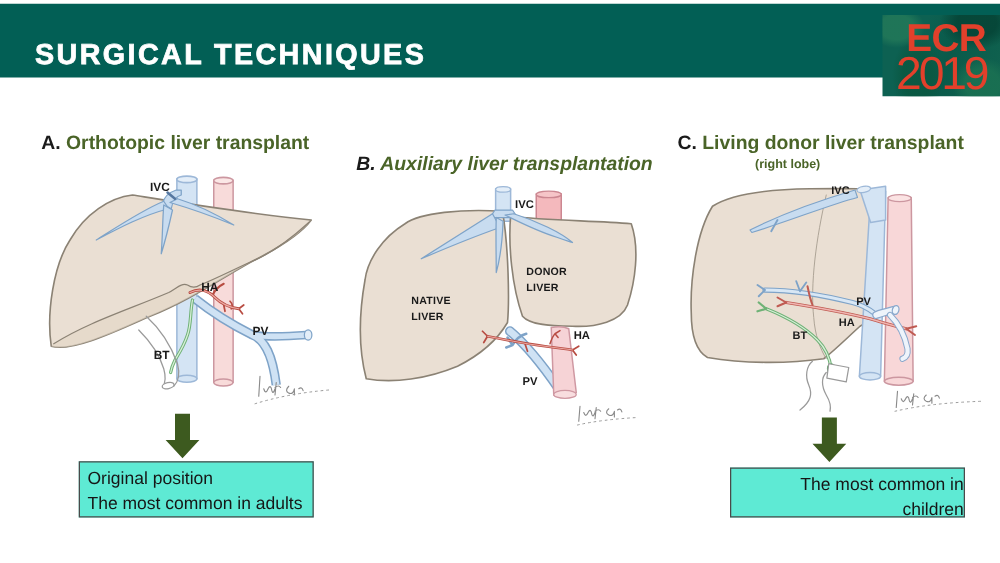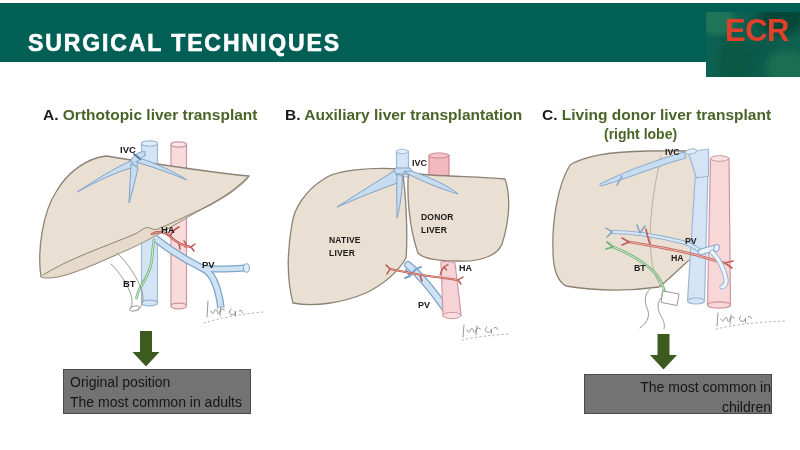--- a/index.html
+++ b/index.html
@@ -25,6 +25,7 @@
 <div class="title">SURGICAL TECHNIQUES</div>
 <div class="logo">
     <div class="ecr">ECR</div>
+    <div class="y2019">2019</div>
   </div>
 
 <div class="h" style="left:43px;top:106px;">A. <span class="g">Orthotopic liver transplant</span></div>

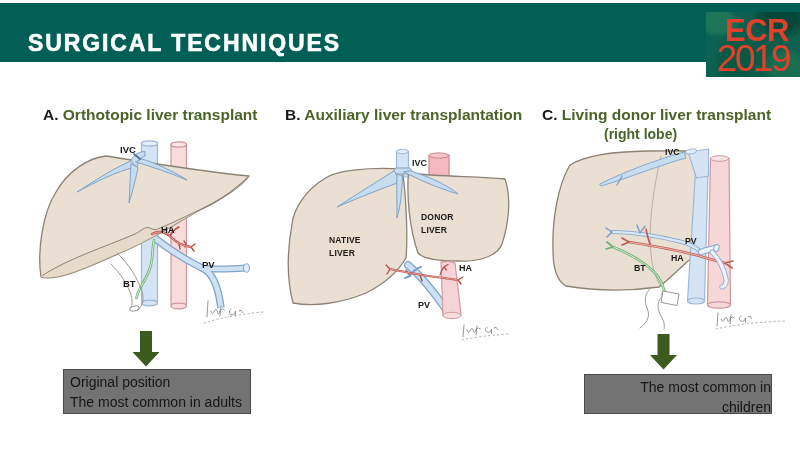--- a/index.html
+++ b/index.html
@@ -28,7 +28,7 @@
     <div class="y2019">2019</div>
   </div>
 
-<div class="h" style="left:43px;top:106px;">A. <span class="g">Orthotopic liver transplant</span></div>
+<div class="h" style="left:33px;top:106px;">A. <span class="g">Orthotopic liver transplant</span></div>
 <div class="h" style="left:285px;top:106px;">B. <span class="g">Auxiliary liver transplantation</span></div>
 <div class="h" style="left:542px;top:106px;text-align:center;">C. <span class="g">Living donor liver transplant</span></div>
 <div class="h" style="left:604px;top:126px;font-size:14px;"><span class="g">(right lobe)</span></div>

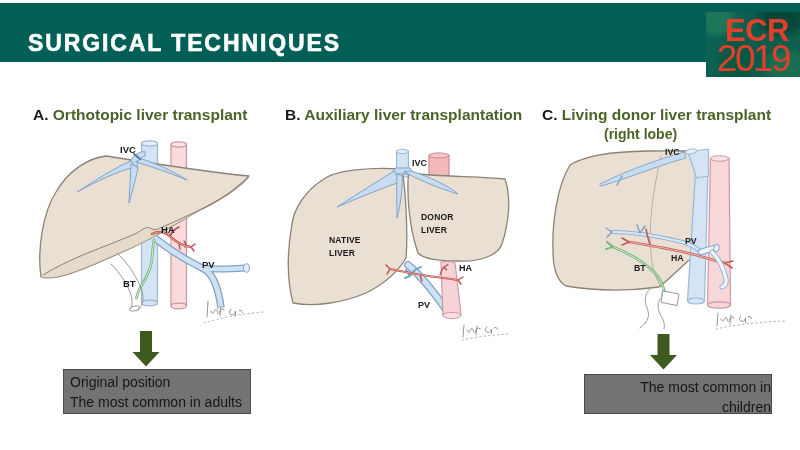--- a/index.html
+++ b/index.html
@@ -29,7 +29,7 @@
   </div>
 
 <div class="h" style="left:33px;top:106px;">A. <span class="g">Orthotopic liver transplant</span></div>
-<div class="h" style="left:285px;top:106px;">B. <span class="g">Auxiliary liver transplantation</span></div>
+<div class="h" style="left:285px;top:123px;font-style:italic;">B. <span class="g">Auxiliary liver transplantation</span></div>
 <div class="h" style="left:542px;top:106px;text-align:center;">C. <span class="g">Living donor liver transplant</span></div>
 <div class="h" style="left:604px;top:126px;font-size:14px;"><span class="g">(right lobe)</span></div>
 

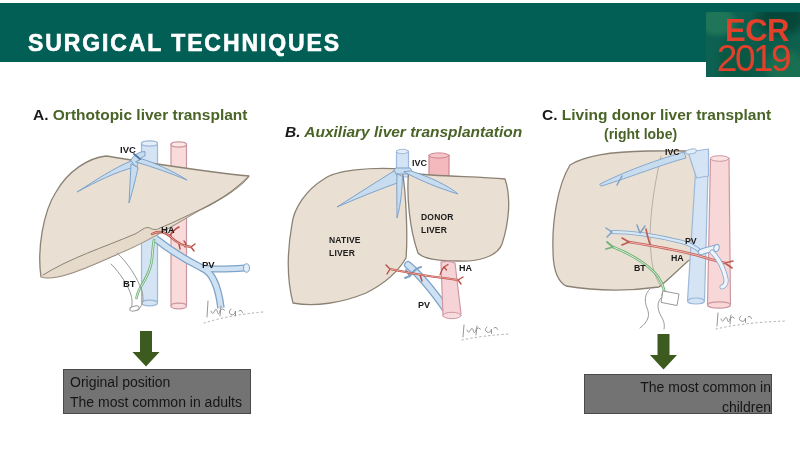--- a/index.html
+++ b/index.html
@@ -31,7 +31,7 @@
 <div class="h" style="left:33px;top:106px;">A. <span class="g">Orthotopic liver transplant</span></div>
 <div class="h" style="left:285px;top:123px;font-style:italic;">B. <span class="g">Auxiliary liver transplantation</span></div>
 <div class="h" style="left:542px;top:106px;text-align:center;">C. <span class="g">Living donor liver transplant</span></div>
-<div class="h" style="left:604px;top:126px;font-size:14px;"><span class="g">(right lobe)</span></div>
+<div class="h" style="left:604px;top:126px;font-size:10px;"><span class="g">(right lobe)</span></div>
 
 <div class="box" style="left:63px;top:369px;width:180px;height:40px;">Original position<br>The most common in adults</div>
 <div class="box" style="left:584px;top:374px;width:180px;height:35px;text-align:right;">The most common in<br>children</div>

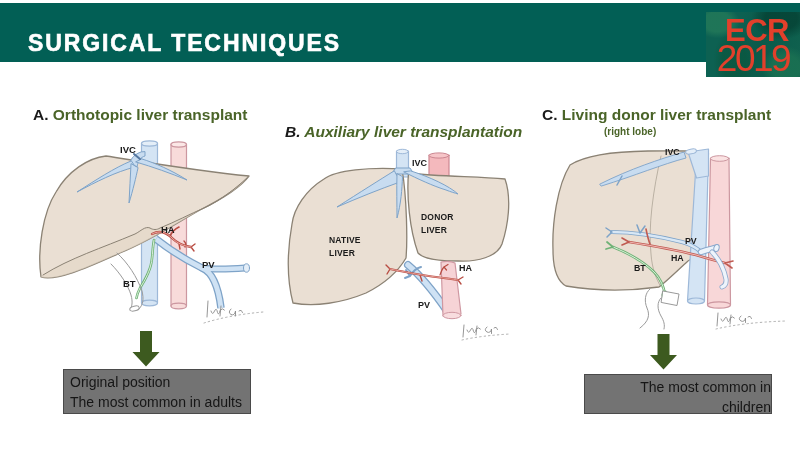--- a/index.html
+++ b/index.html
@@ -17,7 +17,7 @@
   .y2019{position:absolute;left:0;top:26px;width:94px;text-align:center;color:#e2402b;font-weight:normal;font-size:37px;letter-spacing:-2.5px;}
   .h{position:absolute;font-size:15.5px;font-weight:bold;color:#1a1a1a;white-space:nowrap;}
   .h .g{color:#4a6428;}
-  .box{position:absolute;border:1px solid #4a4a4a;background:#737373;font-size:14px;color:#161616;line-height:19.5px;padding:3px 0 0 6px;white-space:nowrap;}
+  .box{position:absolute;border:1px solid #4a4a4a;background:#5eead4;font-size:14px;color:#161616;line-height:19.5px;padding:3px 0 0 6px;white-space:nowrap;}
 </style>
 </head>
 <body>

